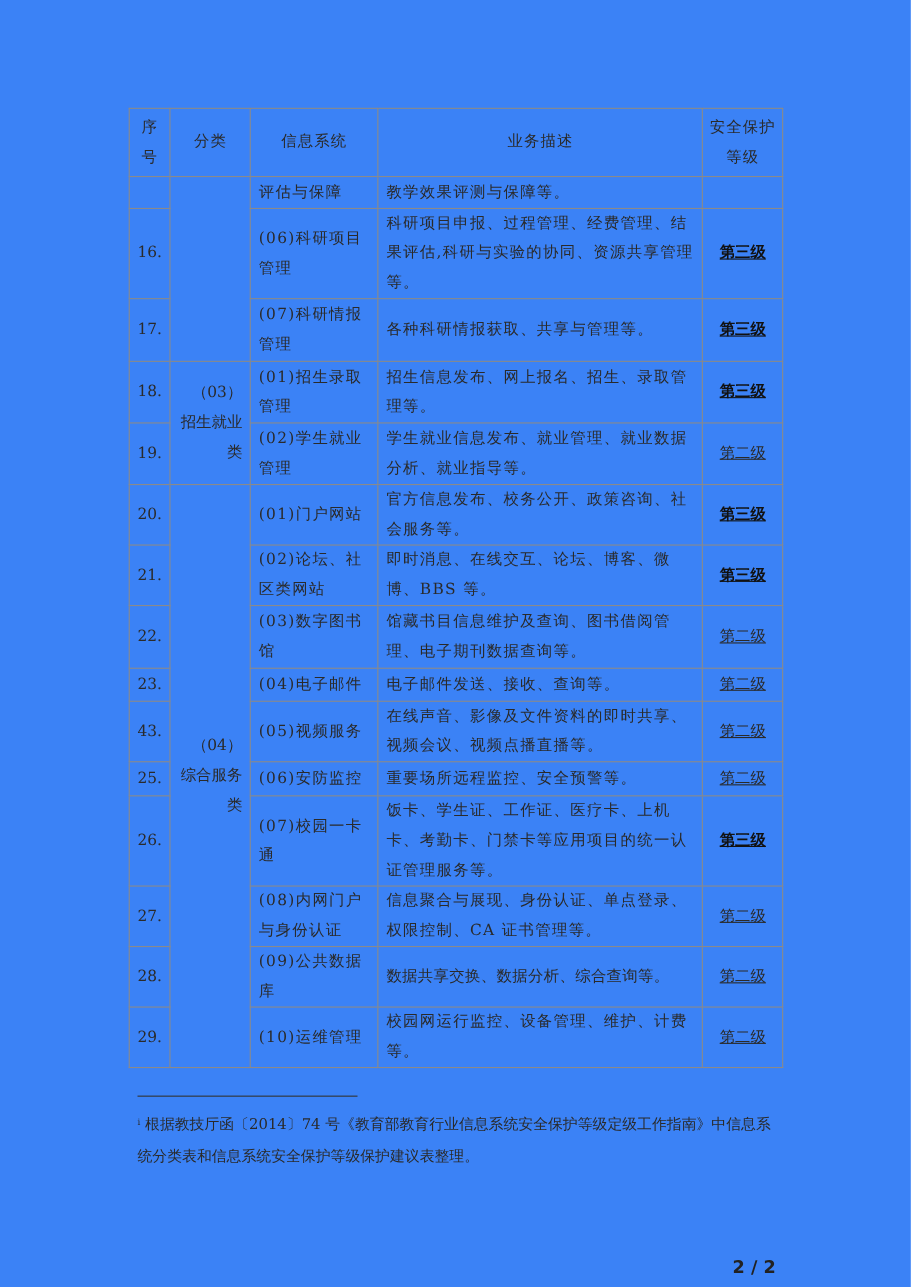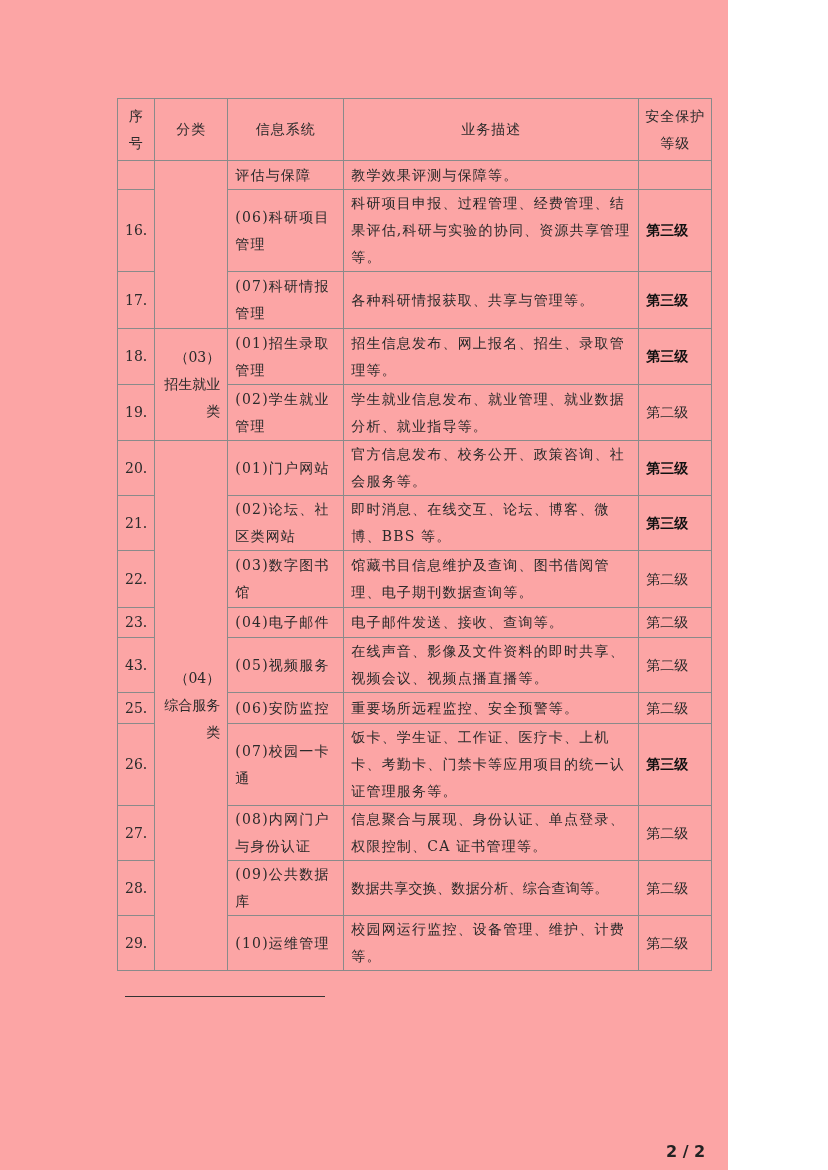--- a/index.html
+++ b/index.html
@@ -5,7 +5,7 @@
   html, body { margin: 0; padding: 0; background: #ffffff; }
   body { width: 828px; height: 1170px; position: relative; overflow: hidden;
          font-family: "DejaVu Serif", "Liberation Serif", serif; color: #222; }
-  .page { position: absolute; left: 0; top: 0; width: 728px; height: 1170px; background: #fca5a5; }
+  .page { position: absolute; left: 0; top: 0; width: 828px; height: 1170px; background: #3b82f6; }
 
   table.grid { position: absolute; left: 117px; top: 98px; border-collapse: collapse; table-layout: fixed; }
   table.grid td, table.grid th { border: 1px solid #8a8a8a; padding: 0 7px; font-size: 14px; line-height: 27px;

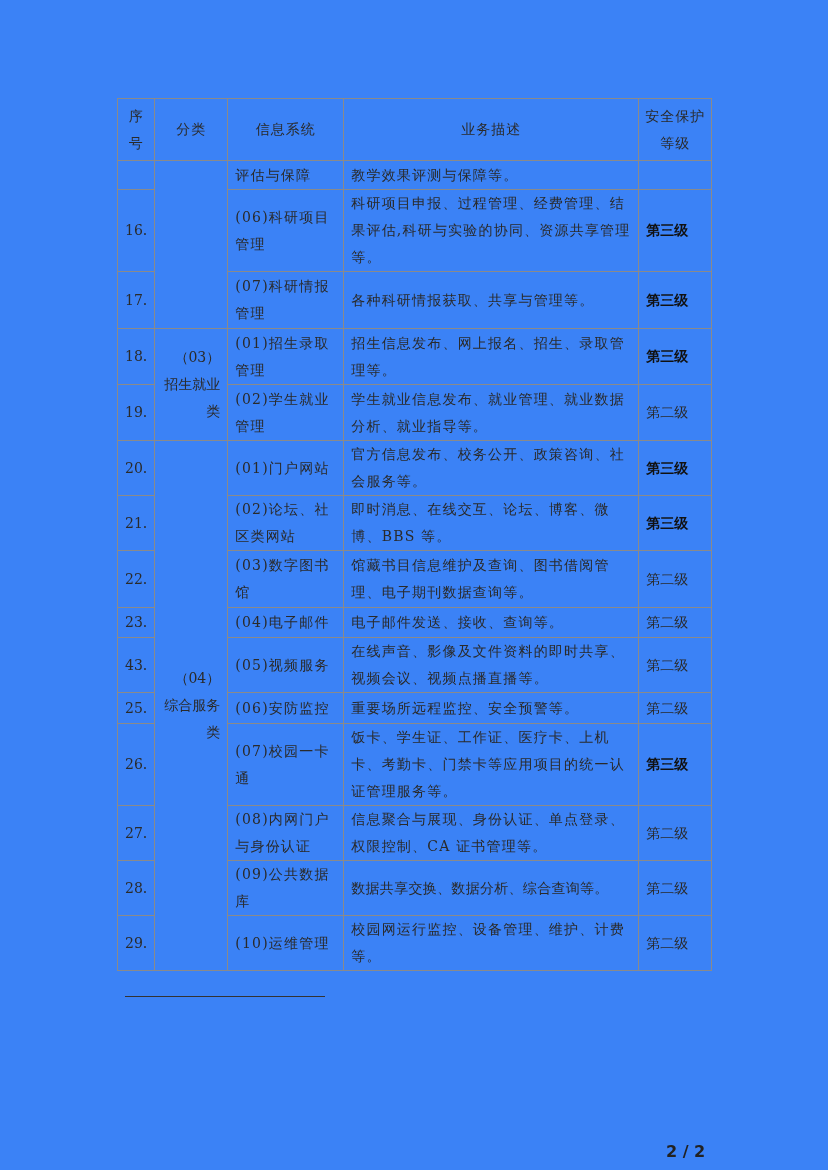--- a/index.html
+++ b/index.html
@@ -13,7 +13,7 @@
   th { text-align: center; }
   td.num { text-align: left; padding-left: 4px; font-size: 14px; margin-left: 44px; }
   td.cat { text-align: right; vertical-align: top; padding-left: 7px; }
-  td.level { text-align: left; }
+  td.level { text-align: center; text-decoration: underline; }
   td.level.bold { font-weight: bold; color: #111; }
   td.sys, td.desc { text-align: left; letter-spacing: 1.2px; }
   th.hdr { letter-spacing: 1px; line-height: 28px; }

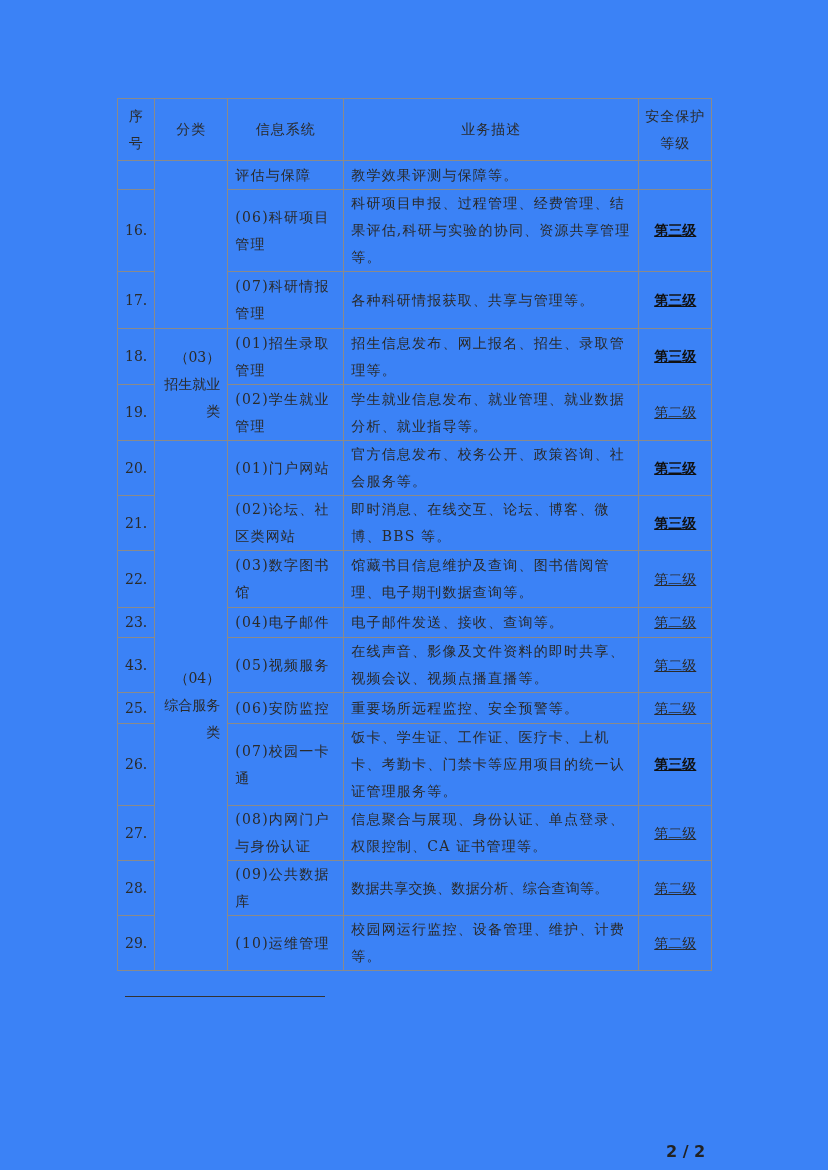--- a/index.html
+++ b/index.html
@@ -147,6 +147,10 @@
   </table>
 
   <div class="fn-rule"></div>
+  <div class="footnote">
+    <sup>i</sup>
+    <span>根据教技厅函〔2014〕74 号《教育部教育行业信息系统安全保护等级定级工作指南》中信息系统分类表和信息系统安全保护等级保护建议表整理。</span>
+  </div>
 
   <div class="page-num">2 / 2</div>
 </div>

